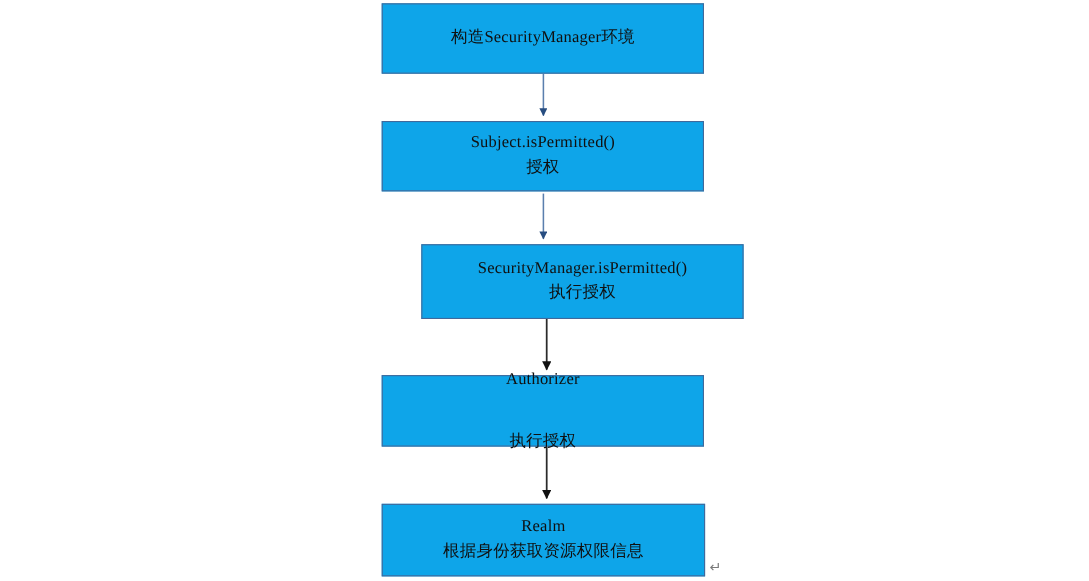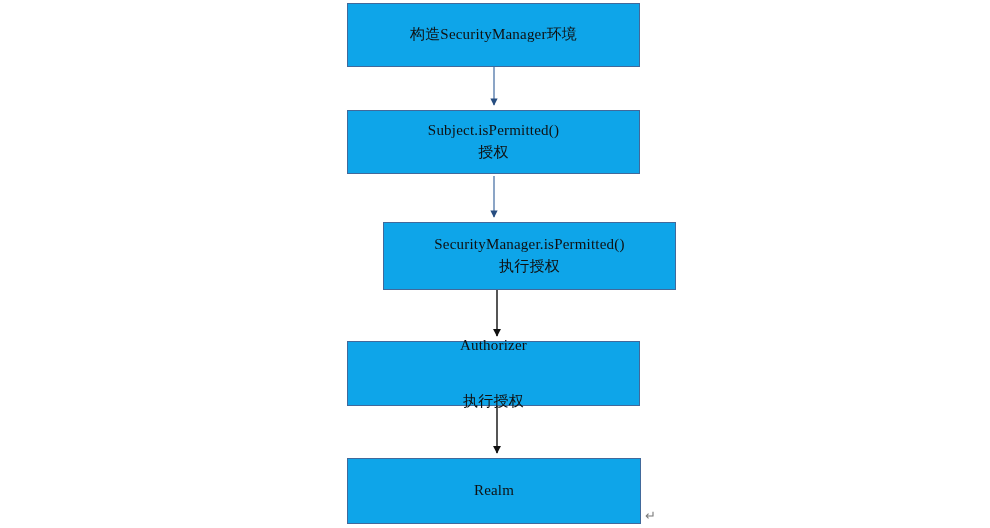--- a/index.html
+++ b/index.html
@@ -114,6 +114,7 @@
 
   <div class="node" id="node-5">
     <span class="line">Realm</span>
+    <span class="line">根据身份获取资源权限信息</span>
   </div>
 
   <span class="pilcrow">↵</span>

